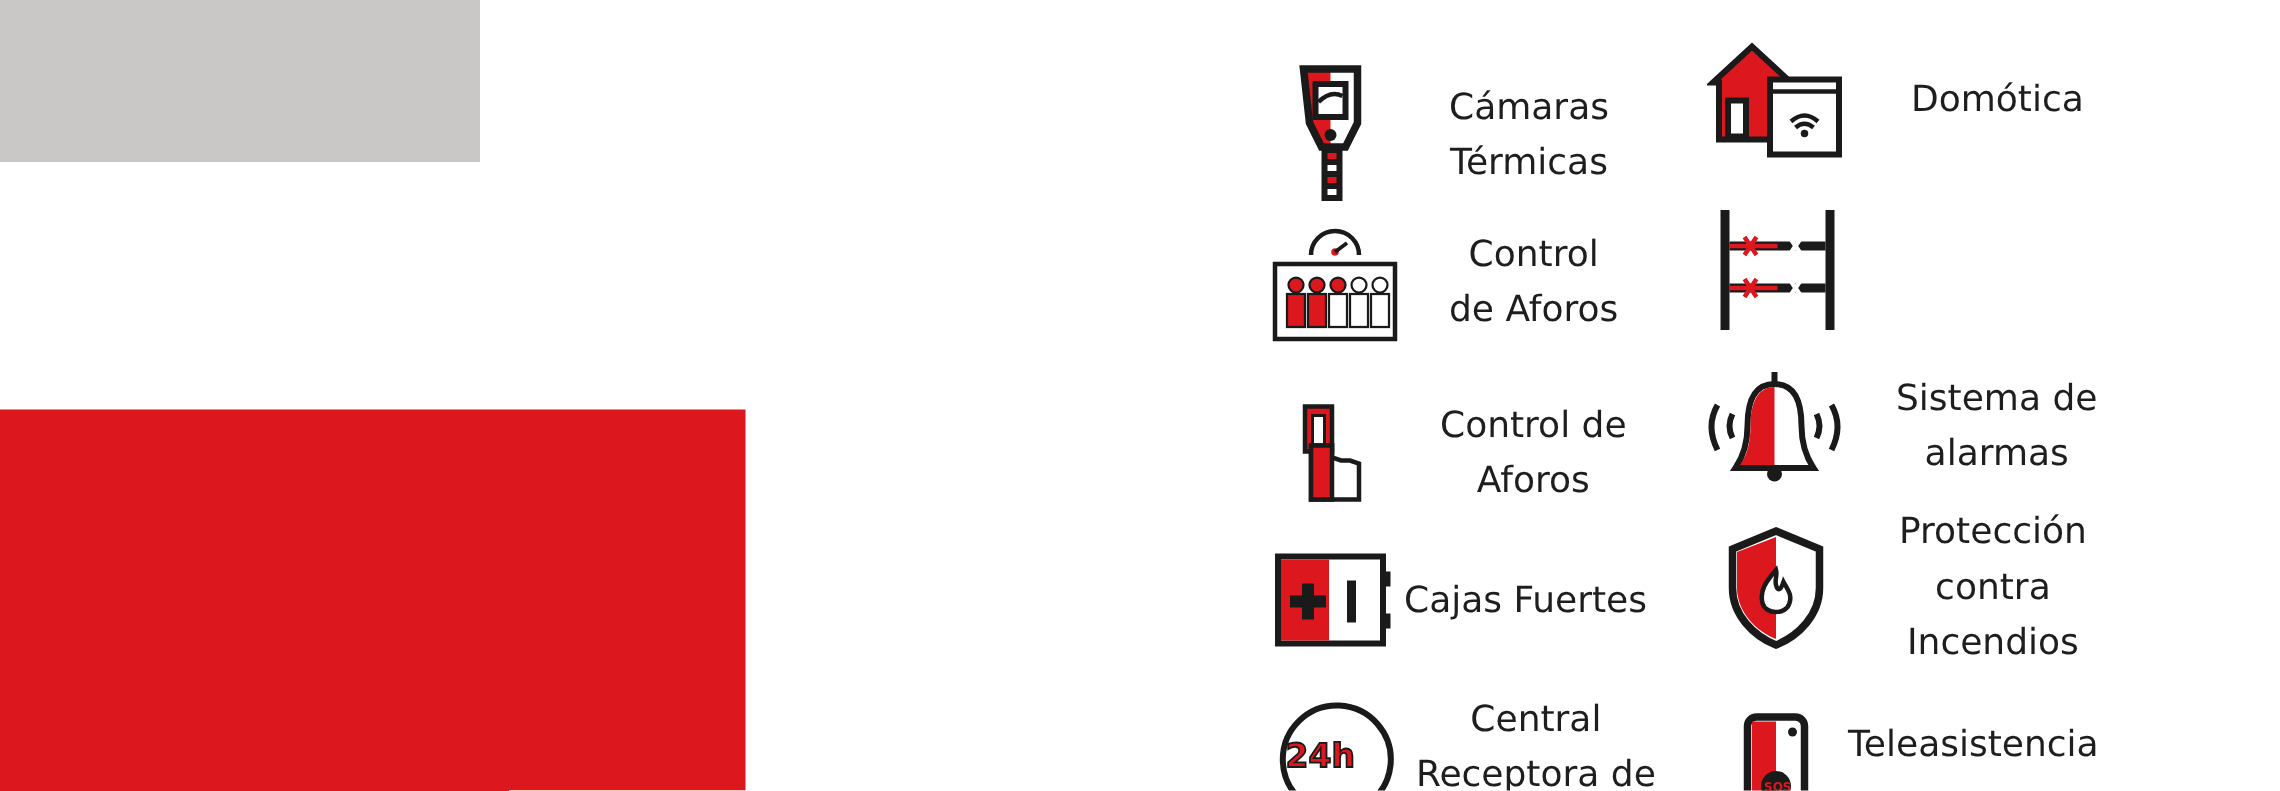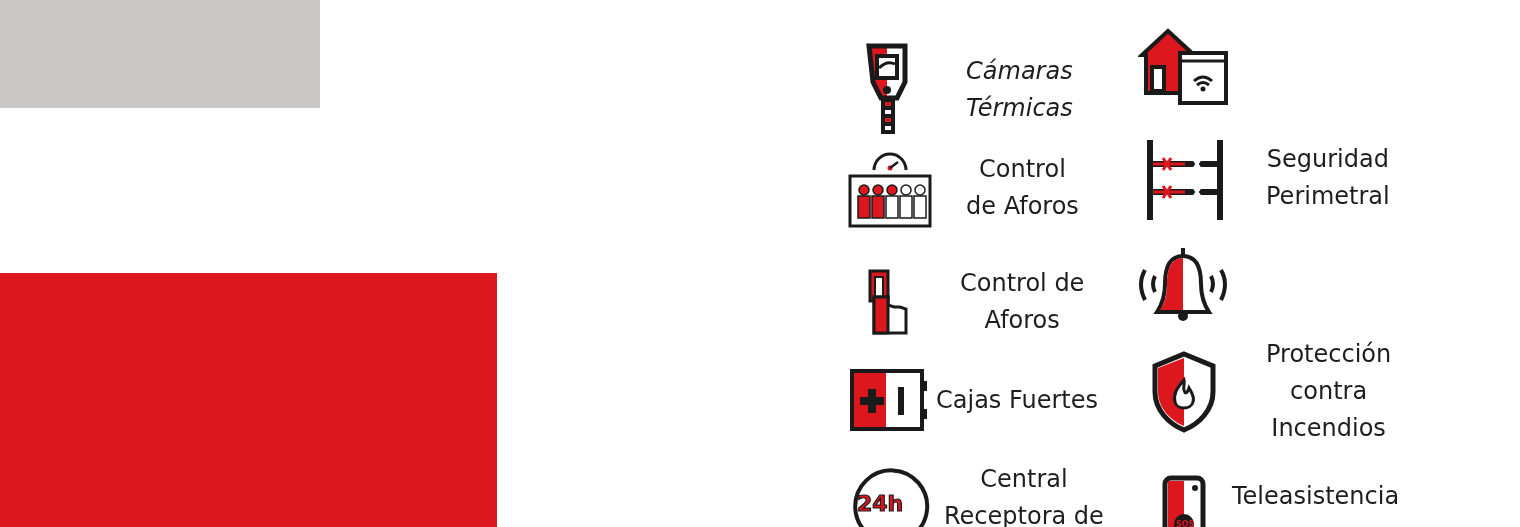--- a/index.html
+++ b/index.html
@@ -18,7 +18,7 @@
 <div class="block" id="gray-block"></div>
 <div class="block" id="red-block"></div>
 
-<div class="item" style="left:846px;top:42px;font-style:italic;">
+<div class="item" style="left:846px;top:42px;">
   <div class="icon">
     <svg width="60" height="96" viewBox="0 0 60 96">
       <path d="M10 4 H46 V40 L38 56 H22 L14 40 Z" fill="#dc171e"></path>

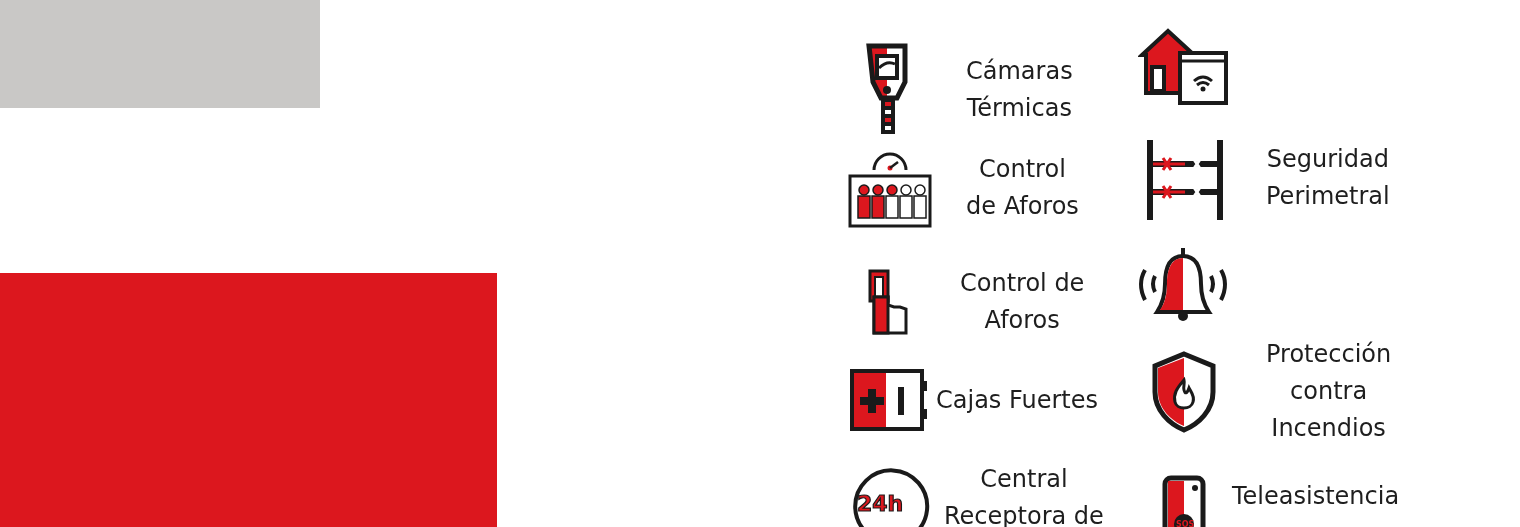--- a/index.html
+++ b/index.html
@@ -113,6 +113,7 @@
       <circle cx="65" cy="64" r="2.5" fill="#1a1a1a"></circle>
     </svg>
   </div>
+  <div class="label" style="margin-left:44px;">Domótica</div>
 </div>
 
 <div class="item" style="left:1138px;top:130px;">

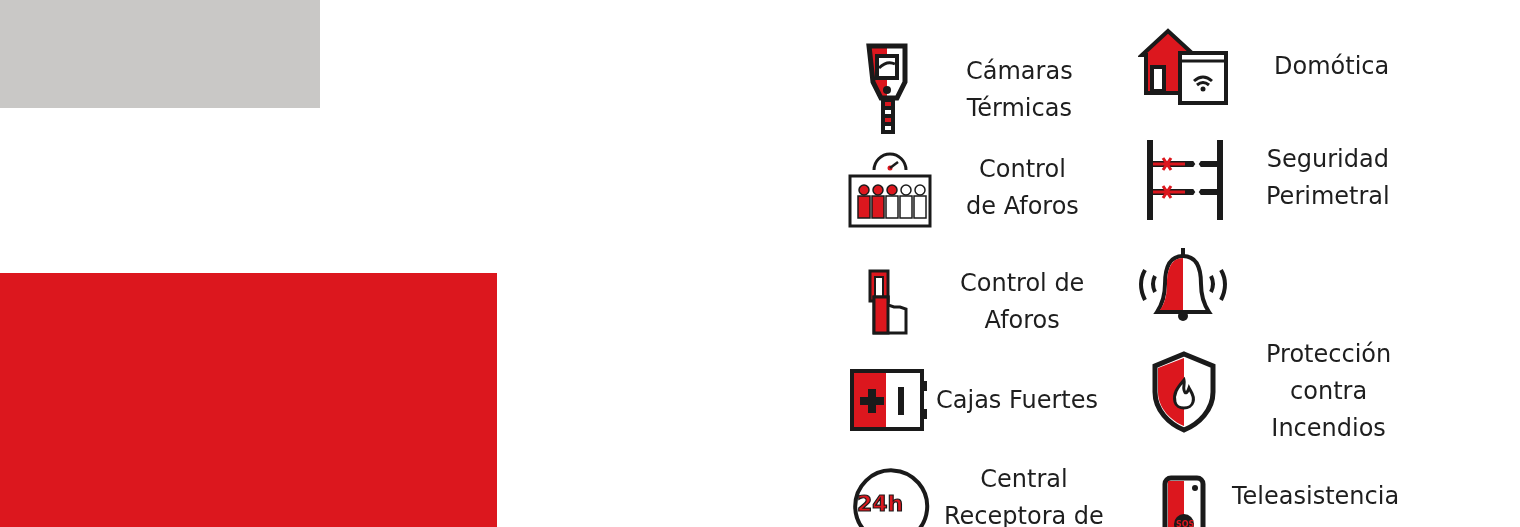--- a/index.html
+++ b/index.html
@@ -131,8 +131,6 @@
       <path d="M52 50 L60 62 M60 50 L52 62" stroke="#fff" stroke-width="3"></path>
     </svg>
   </div>
-  <div class="label" style="margin-left:36px;">Seguridad
-Perimetral</div>
 </div>
 
 <div class="item" style="left:1130px;top:236px;">

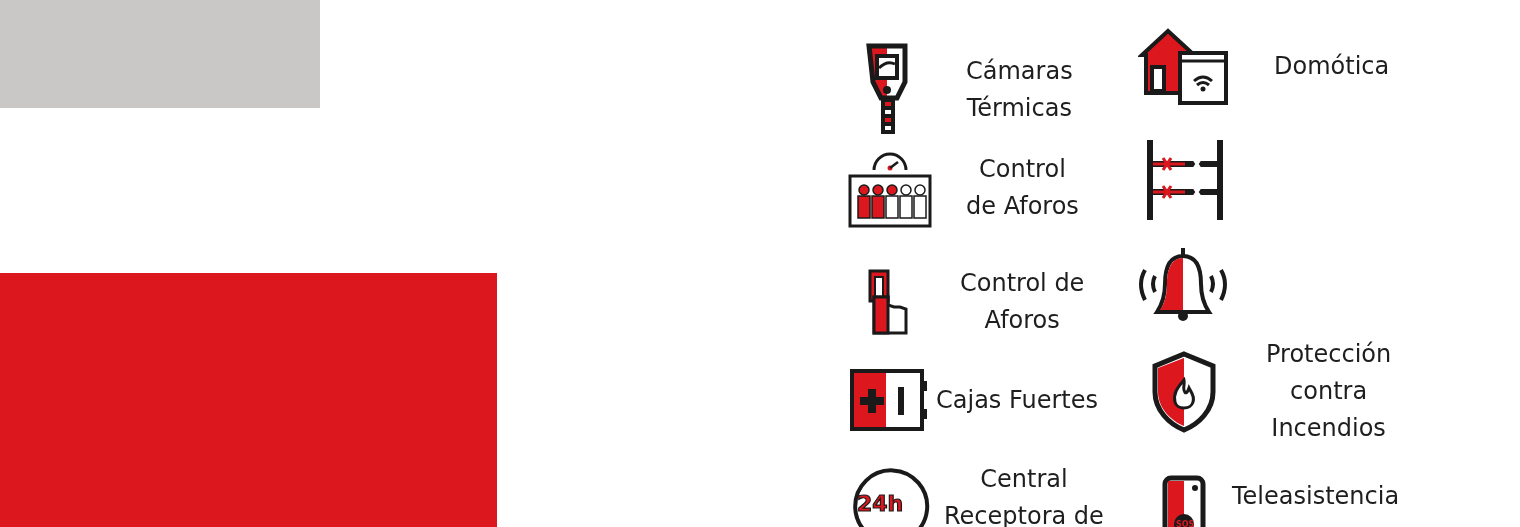--- a/index.html
+++ b/index.html
@@ -146,6 +146,8 @@
       <circle cx="52" cy="72" r="5" fill="#1a1a1a"></circle>
     </svg>
   </div>
+  <div class="label" style="margin-left:28px;">Sistema de
+alarmas</div>
 </div>
 
 <div class="item" style="left:1138px;top:336px;">

